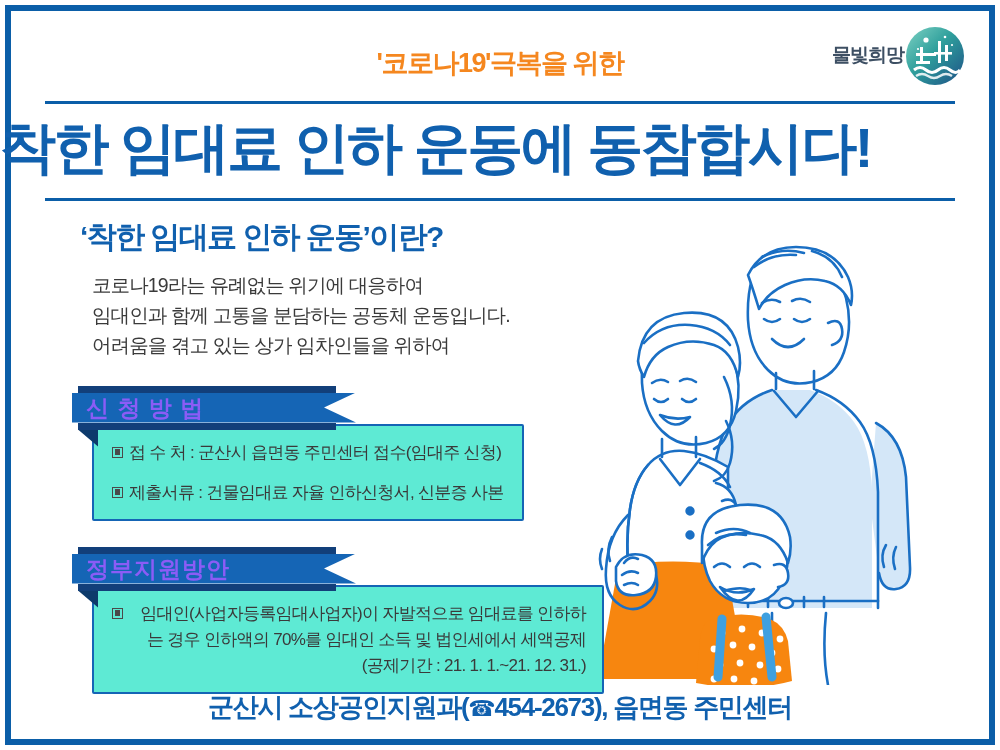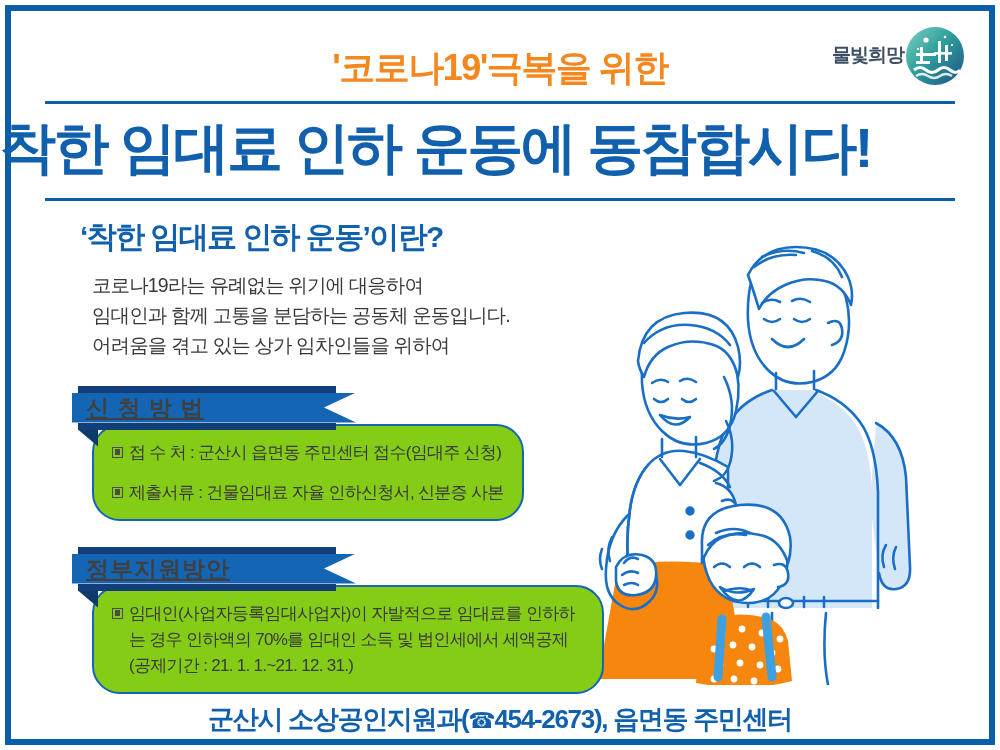--- a/index.html
+++ b/index.html
@@ -59,7 +59,7 @@
     left: 0;
     width: 1000px;
     text-align: center;
-    font-size: 36px;
+    font-size: 27px;
     font-weight: bold;
     color: #f5871f;
     letter-spacing: -1.5px;

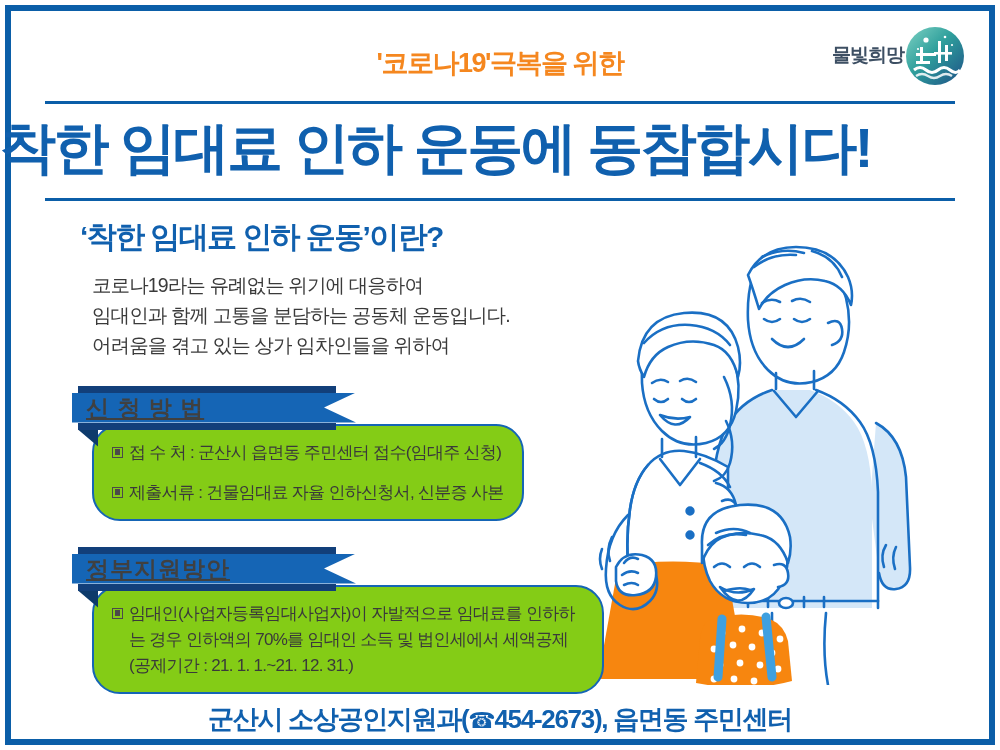--- a/index.html
+++ b/index.html
@@ -140,12 +140,11 @@
     left: 14px; top: 7px;
     height: 30px;
     line-height: 30px;
-    color: #404040;
+    color: #8b5cf6;
     font-size: 23px;
     font-weight: bold;
     letter-spacing: 1px;
     white-space: nowrap;
-    text-decoration: underline;
   }
   .ribbon .botbar {
     position: absolute;

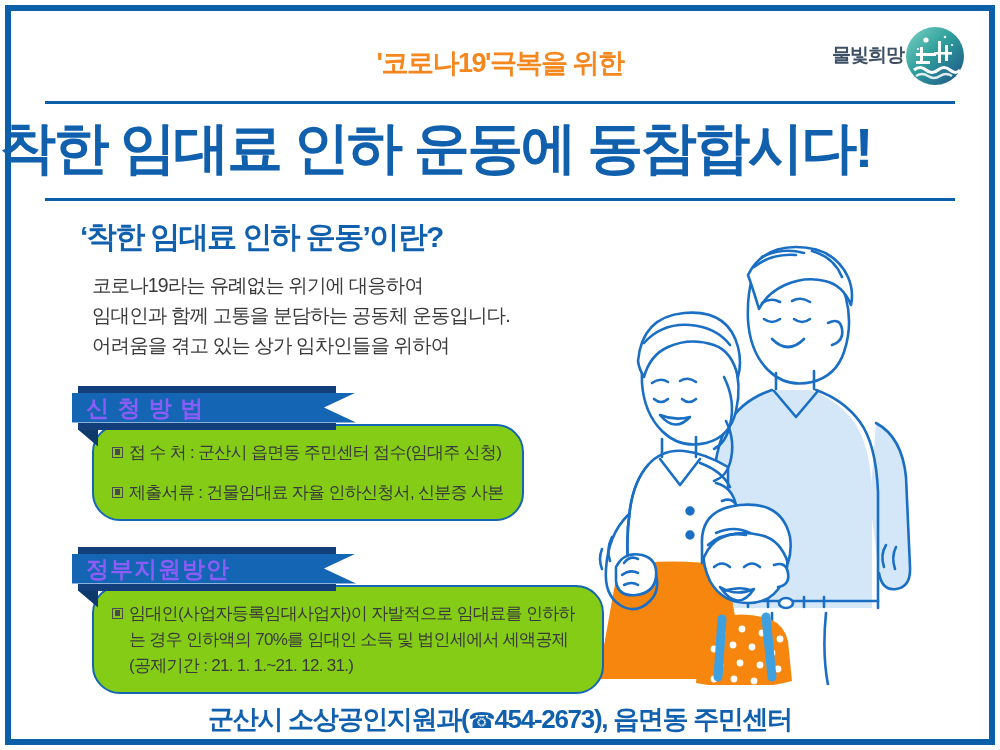--- a/index.html
+++ b/index.html
@@ -165,11 +165,12 @@
     margin-top: -8px;
     margin-left: 20px;
     border: 2.5px solid #1565b5;
-    border-radius: 28px;
+    border-radius: 2px;
     padding: 14px 16px 13px 18px;
-    background: #84cc16;
+    background: #5eead4;
     box-sizing: border-box;
     z-index: 1;
+    text-align: right;
   }
   .panel.w1 { width: 432px; }
   .panel.w2 { width: 512px; }

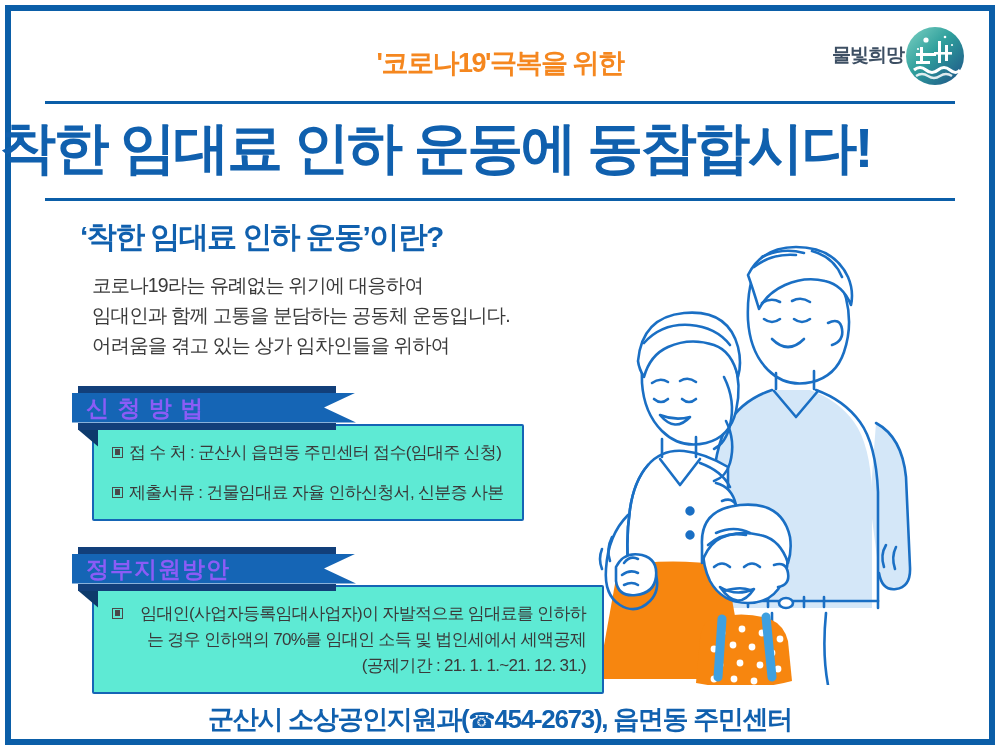--- a/index.html
+++ b/index.html
@@ -213,7 +213,6 @@
     letter-spacing: -1.3px;
     line-height: 1;
     white-space: nowrap;
-    margin-top: 12px;
   }
   .footer .phone-icon { font-size: 22px; }
 

